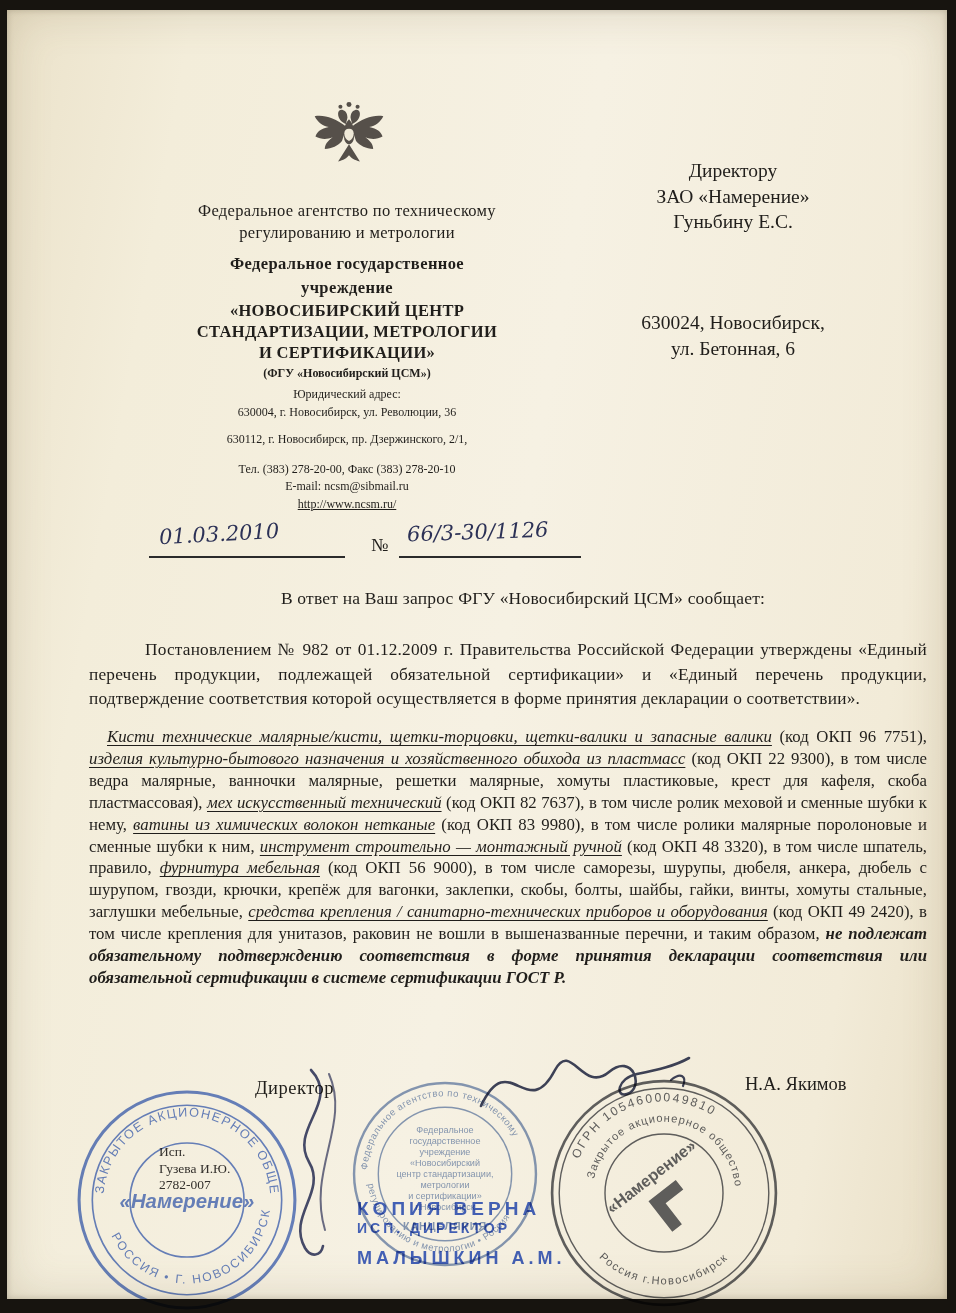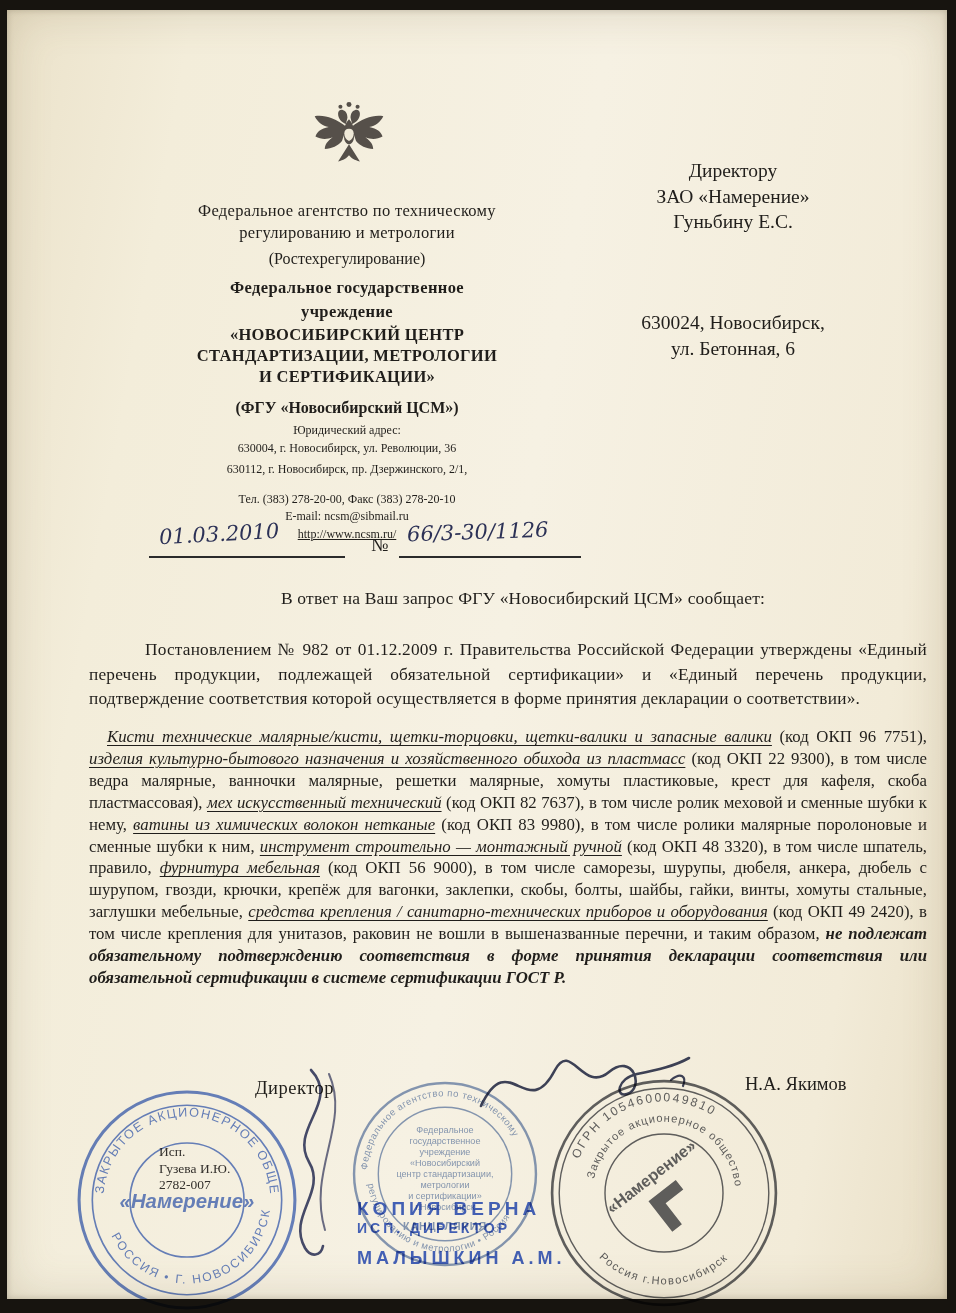--- a/index.html
+++ b/index.html
@@ -93,7 +93,6 @@
     <div class="abs hleft">
       <div class="h-agency">Федеральное агентство по техническому</div>
       <div class="h-agency">регулированию и метрологии</div>
-      <div class="h-rtr">(Ростехрегулирование)</div>
       <div class="h-fgu">Федеральное государственное</div>
       <div class="h-fgu" style="margin-top:0">учреждение</div>
       <div class="h-name">«НОВОСИБИРСКИЙ ЦЕНТР</div>

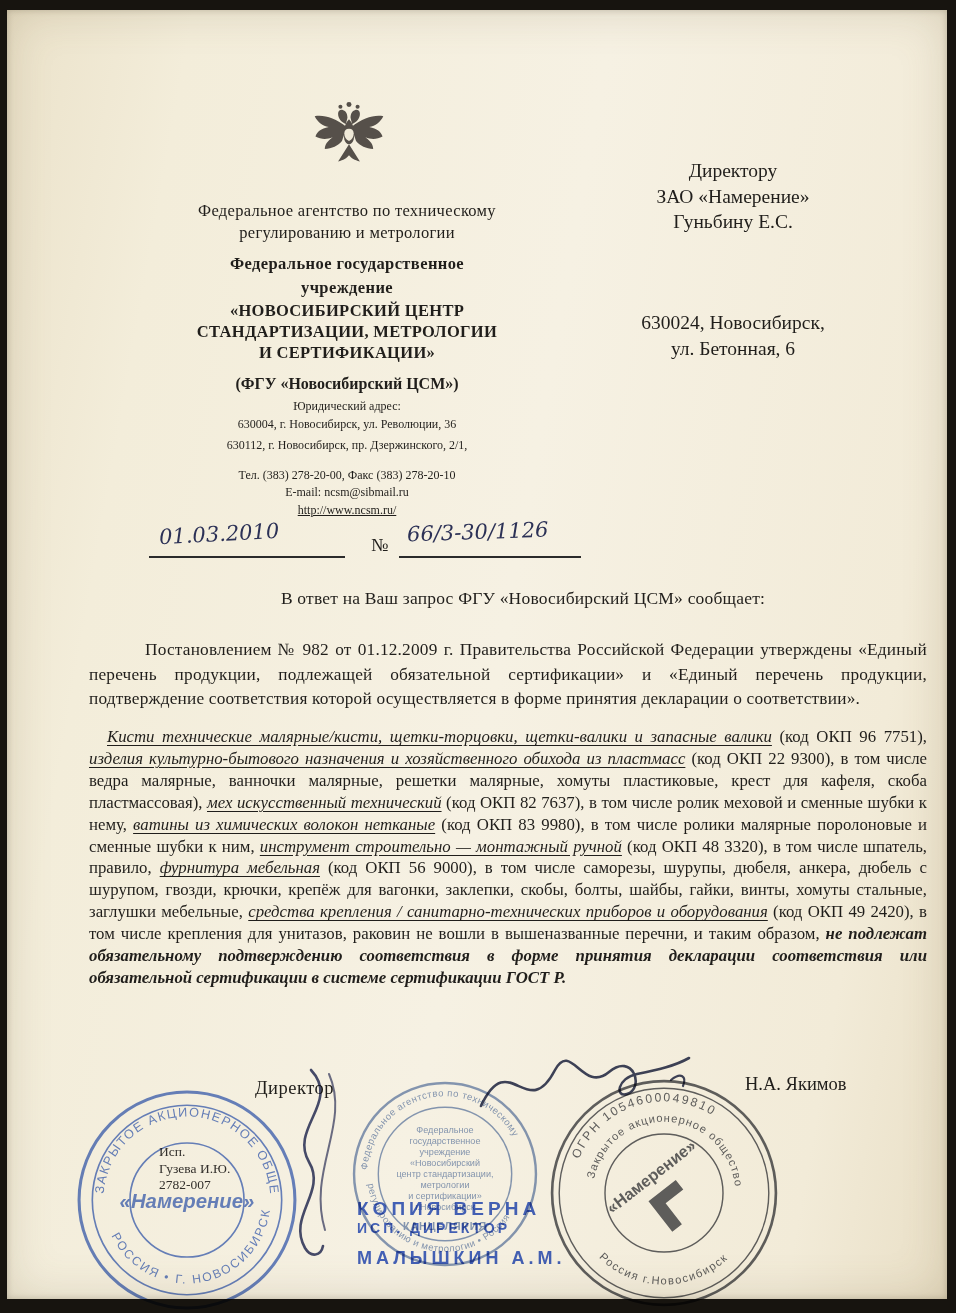--- a/index.html
+++ b/index.html
@@ -21,7 +21,7 @@
   .h-rtr { font-size:16px; margin-top:6px; }
   .h-fgu { font-weight:bold; font-size:16.5px; line-height:24px; margin-top:8px; letter-spacing:.4px; }
   .h-name { font-weight:bold; font-size:16.5px; line-height:21px; letter-spacing:.3px; }
-  .h-short { font-weight:bold; font-size:16px; margin-top:12px; }
+  .h-short { font-weight:bold; font-size:12px; margin-top:3px; }
   .h-addr { font-size:12px; line-height:17.5px; margin-top:5px;text-align:center; }
   .u-line { text-decoration:underline; }
 

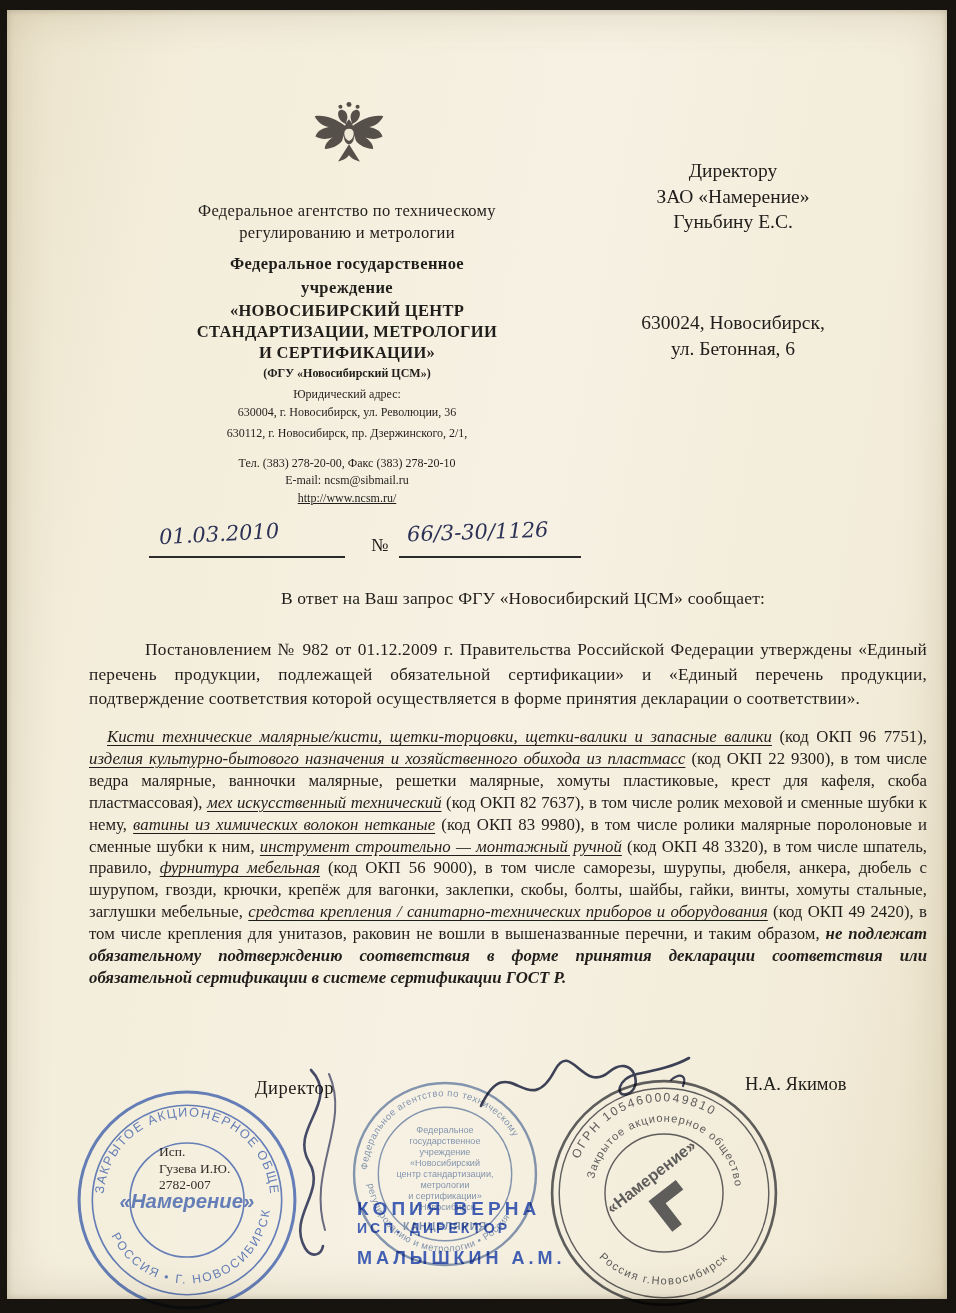--- a/index.html
+++ b/index.html
@@ -101,7 +101,7 @@
       <div class="h-short">(ФГУ «Новосибирский ЦСМ»)</div>
       <div class="h-addr">Юридический адрес:</div>
       <div class="h-addr" style="margin-top:0">630004, г. Новосибирск, ул. Революции, 36</div>
-      <div class="h-addr" style="margin-top:4px">630112, г. Новосибирск, пр. Дзержинского, 2/1,</div>
+      <div class="h-addr" style="margin-top:10px">630112, г. Новосибирск, пр. Дзержинского, 2/1,</div>
       <div class="h-addr" style="margin-top:12px">Тел. (383) 278-20-00, Факс (383) 278-20-10</div>
       <div class="h-addr" style="margin-top:0">E-mail: ncsm@sibmail.ru</div>
       <div class="h-addr u-line" style="margin-top:0">http://www.ncsm.ru/</div>

